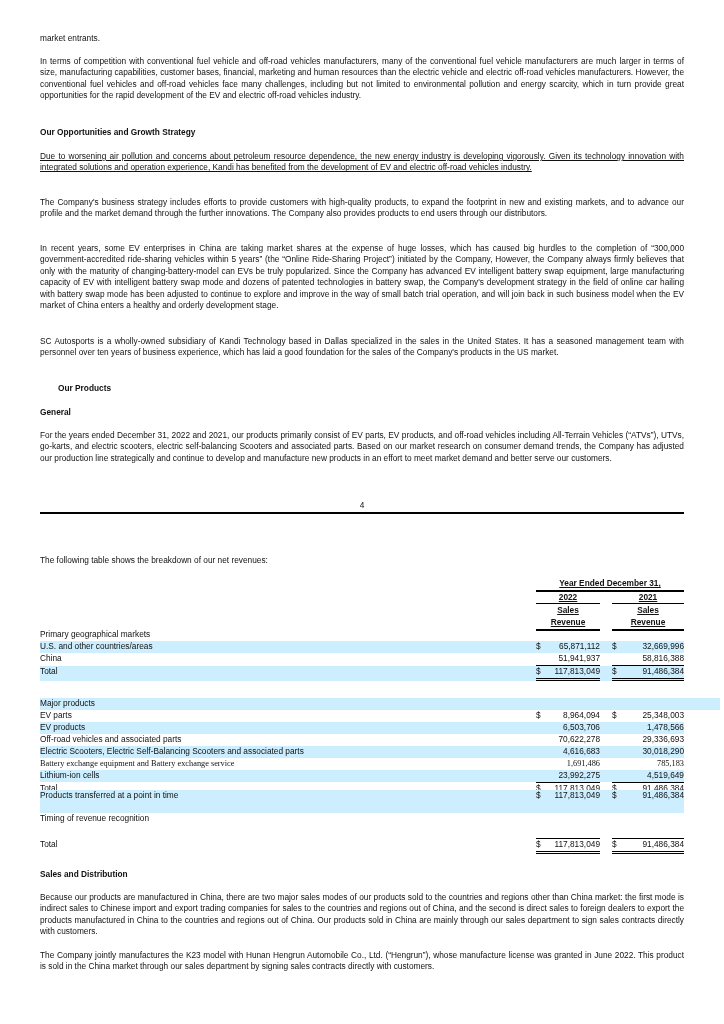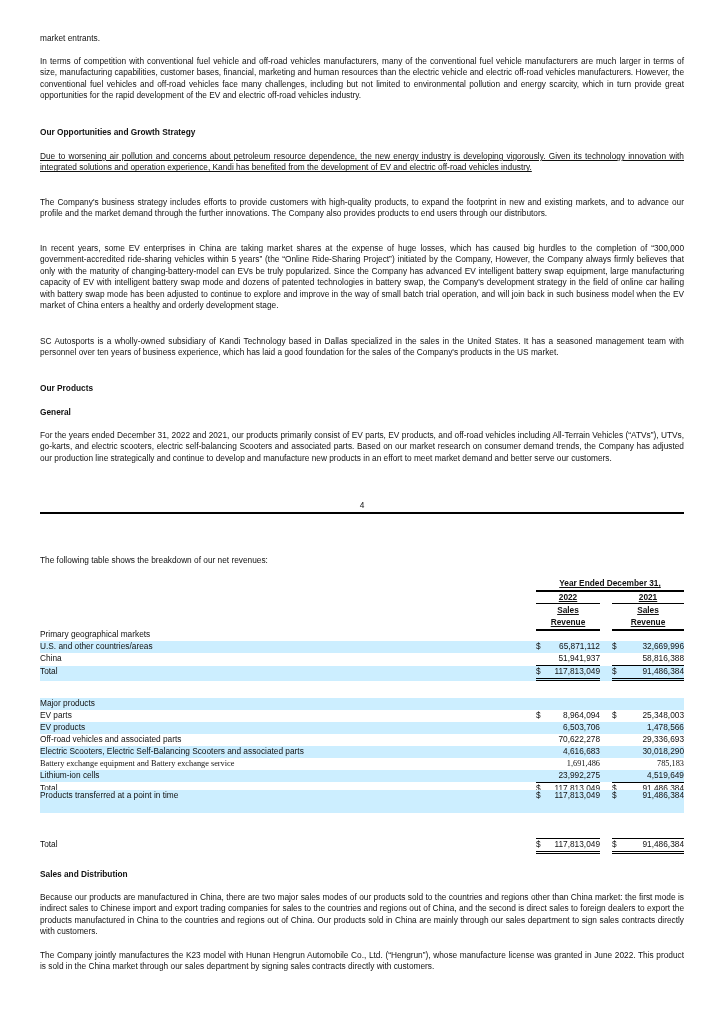--- a/index.html
+++ b/index.html
@@ -38,7 +38,7 @@
   <p class="blk" style="top:197px;">The Company's business strategy includes efforts to provide customers with high-quality products, to expand the footprint in new and existing markets, and to advance our profile and the market demand through the further innovations. The Company also provides products to end users through our distributors.</p>
   <p class="blk" style="top:243px;">In recent years, some EV enterprises in China are taking market shares at the expense of huge losses, which has caused big hurdles to the completion of “300,000 government-accredited ride-sharing vehicles within 5 years” (the “Online Ride-Sharing Project”) initiated by the Company, However, the Company always firmly believes that only with the maturity of changing-battery-model can EVs be truly popularized. Since the Company has advanced EV intelligent battery swap equipment, large manufacturing capacity of EV with intelligent battery swap mode and dozens of patented technologies in battery swap, the Company's development strategy in the field of online car hailing with battery swap mode has been adjusted to continue to explore and improve in the way of small batch trial operation, and will join back in such business model when the EV market of China enters a healthy and orderly development stage.</p>
   <p class="blk" style="top:336px;">SC Autosports is a wholly-owned subsidiary of Kandi Technology based in Dallas specialized in the sales in the United States. It has a seasoned management team with personnel over ten years of business experience, which has laid a good foundation for the sales of the Company's products in the US market.</p>
-  <p class="blk h" style="top:383px;">Our Products</p>
+  <p class="blk h" style="top:383px;margin-left:18px;">Our Products</p>
   <p class="blk hi" style="top:407px;">General</p>
   <p class="blk" style="top:430px;">For the years ended December 31, 2022 and 2021, our products primarily consist of EV parts, EV products, and off-road vehicles including All-Terrain Vehicles (“ATVs”), UTVs, go-karts, and electric scooters, electric self-balancing Scooters and associated parts. Based on our market research on consumer demand trends, the Company has adjusted our production line strategically and continue to develop and manufacture new products in an effort to meet market demand and better serve our customers.</p>
 

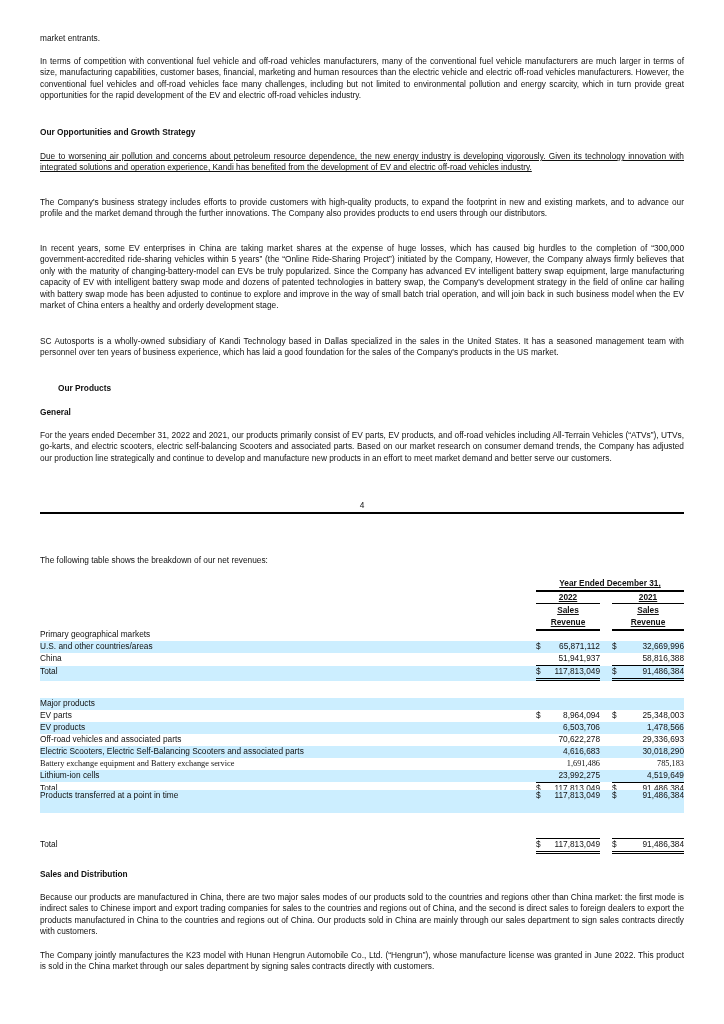--- a/index.html
+++ b/index.html
@@ -101,7 +101,7 @@
     <div class="ln2" style="left:496px;width:64px;top:678px;"></div>
     <div class="ln2" style="left:572px;width:72px;top:678px;"></div>
 
-    <div class="row bg" style="top:698px;">
+    <div class="row bg" style="top:698px;padding-left:36px;">
       <span class="lbl">Major products</span>
     </div>
     <div class="row" style="top:710px;">

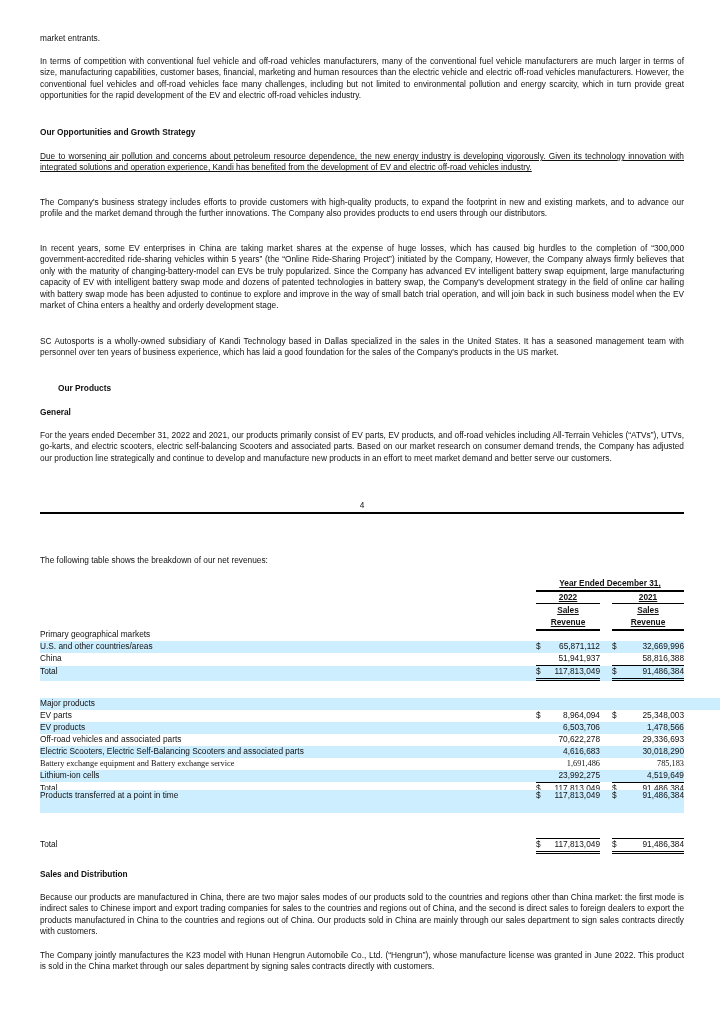--- a/index.html
+++ b/index.html
@@ -177,6 +177,9 @@
     <div class="ln2" style="left:572px;width:72px;top:795px;"></div>
     <div class="row bg" style="top:799px;height:14px;"></div>
 
+    <div class="row" style="top:813px;">
+      <span class="lbl">Timing of revenue recognition</span>
+    </div>
     <div class="row bg" style="top:790px;">
       <span class="lbl">Products transferred at a point in time</span>
       <span class="c1">

